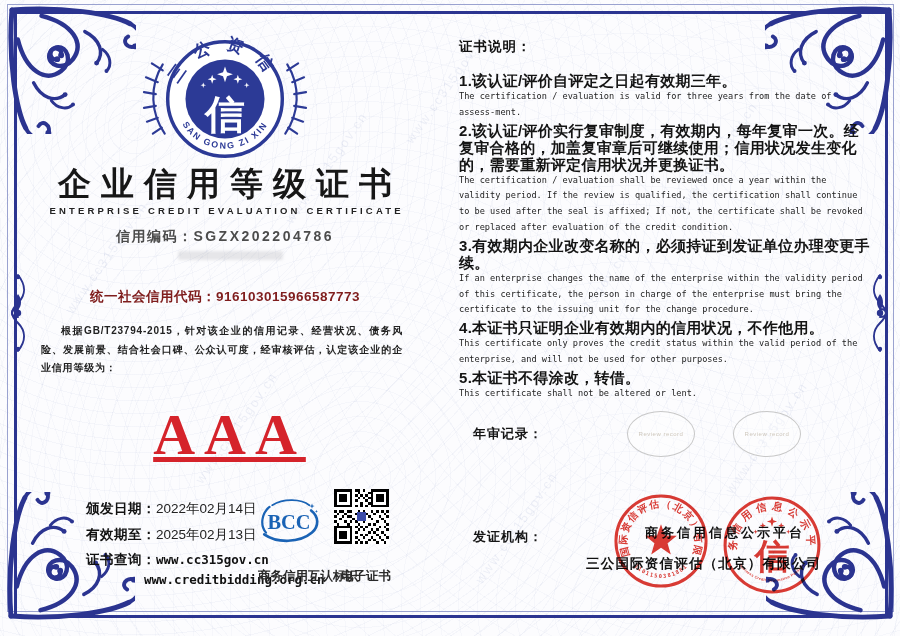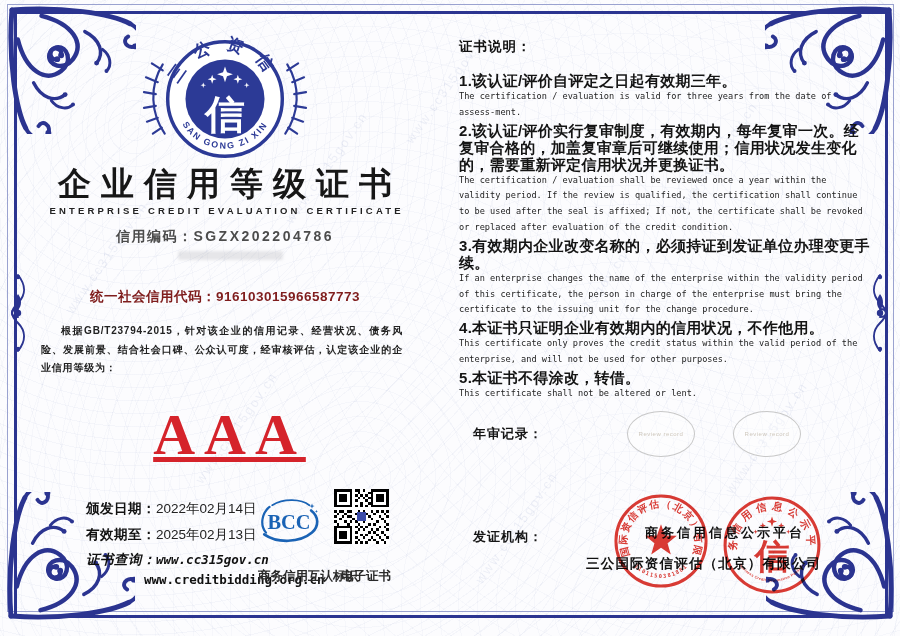--- a/index.html
+++ b/index.html
@@ -44,7 +44,7 @@
   .inforow .lbl{font-weight:bold;color:#111;letter-spacing:.5px;}
   .url{font-family:"DejaVu Sans Mono",monospace;font-weight:bold;font-size:12.5px;color:#111;}
   #row-issue{left:50px;top:500px;} #row-valid{left:50px;top:526px;}
-  #row-query{left:50px;top:551px;font-style:italic;} #row-query2{left:108px;top:572px;}
+  #row-query{left:50px;top:551px;} #row-query2{left:108px;top:572px;}
   .bcc{position:absolute;left:256px;top:499px;width:66px;height:46px;}
   .qr{position:absolute;left:334px;top:489px;width:55px;height:55px;}
   .badge{position:absolute;font-size:12.5px;font-weight:bold;color:#2a2a2a;white-space:nowrap;}

